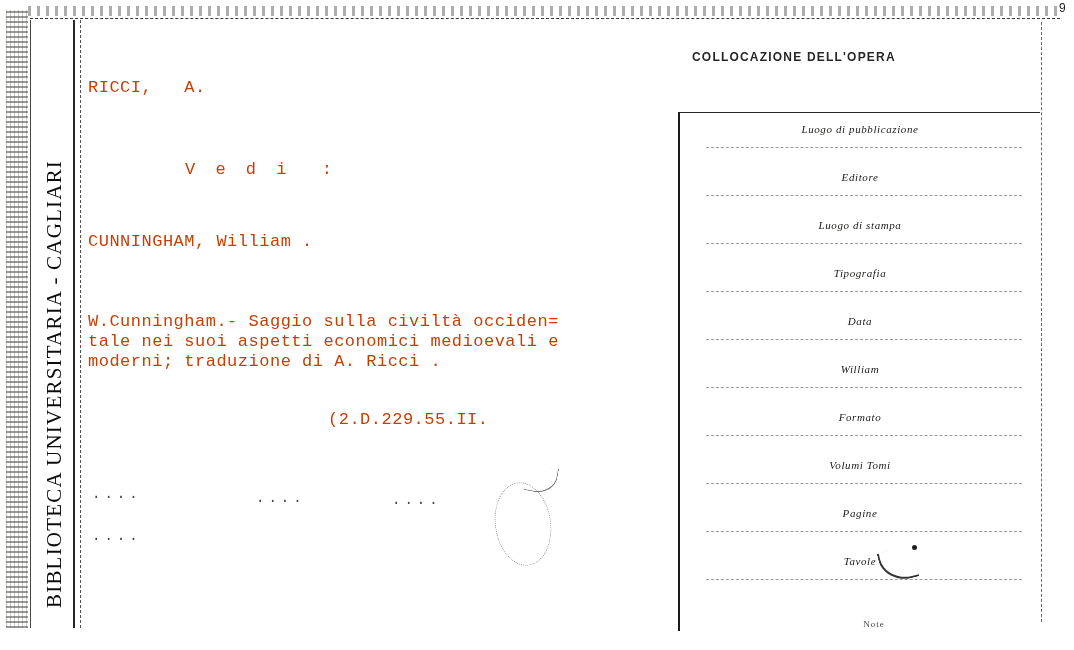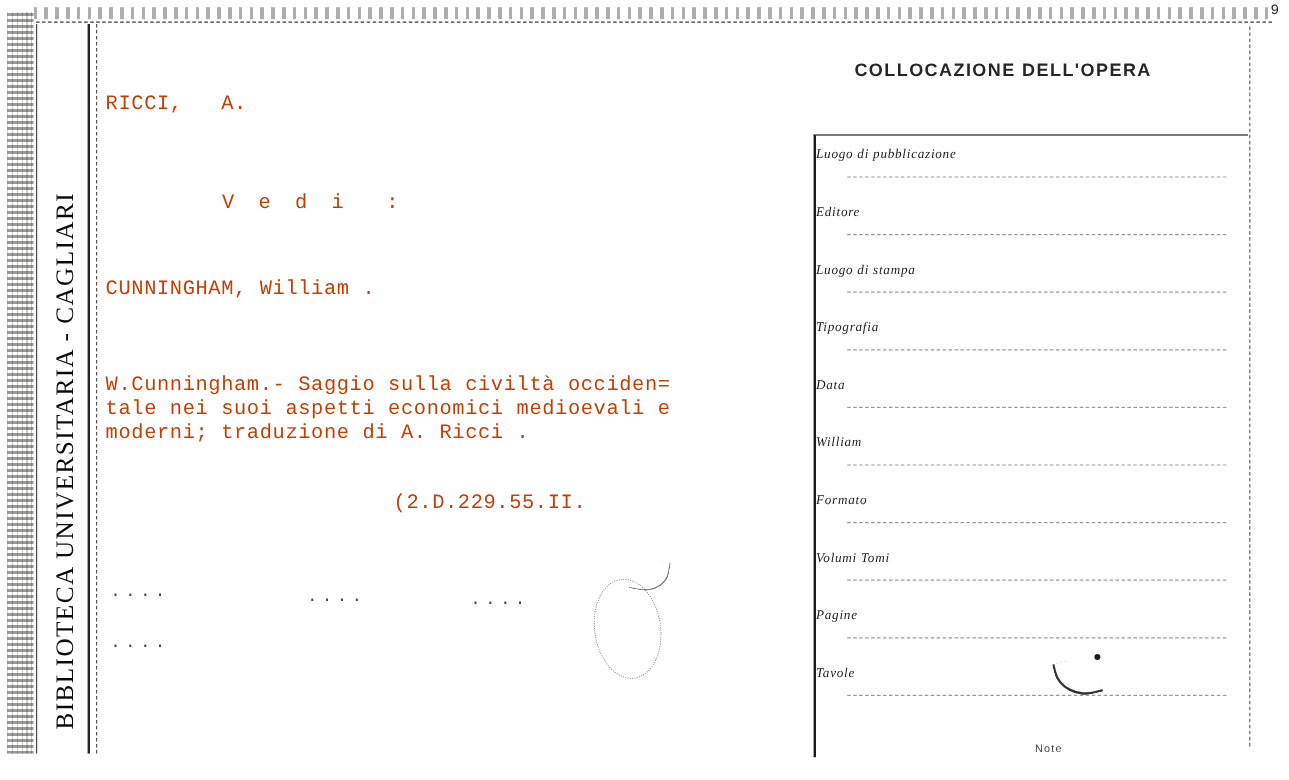--- a/index.html
+++ b/index.html
@@ -169,9 +169,9 @@
   
   #panel-title {
     position: absolute;
-    left: 712px; top: 50px;
+    left: 692px; top: 50px;
     font-family: "Liberation Sans", sans-serif;
-    font-size: 15px;
+    font-size: 12px;
     font-weight: bold;
     letter-spacing: 1.2px;
     color: #2a2a2a;

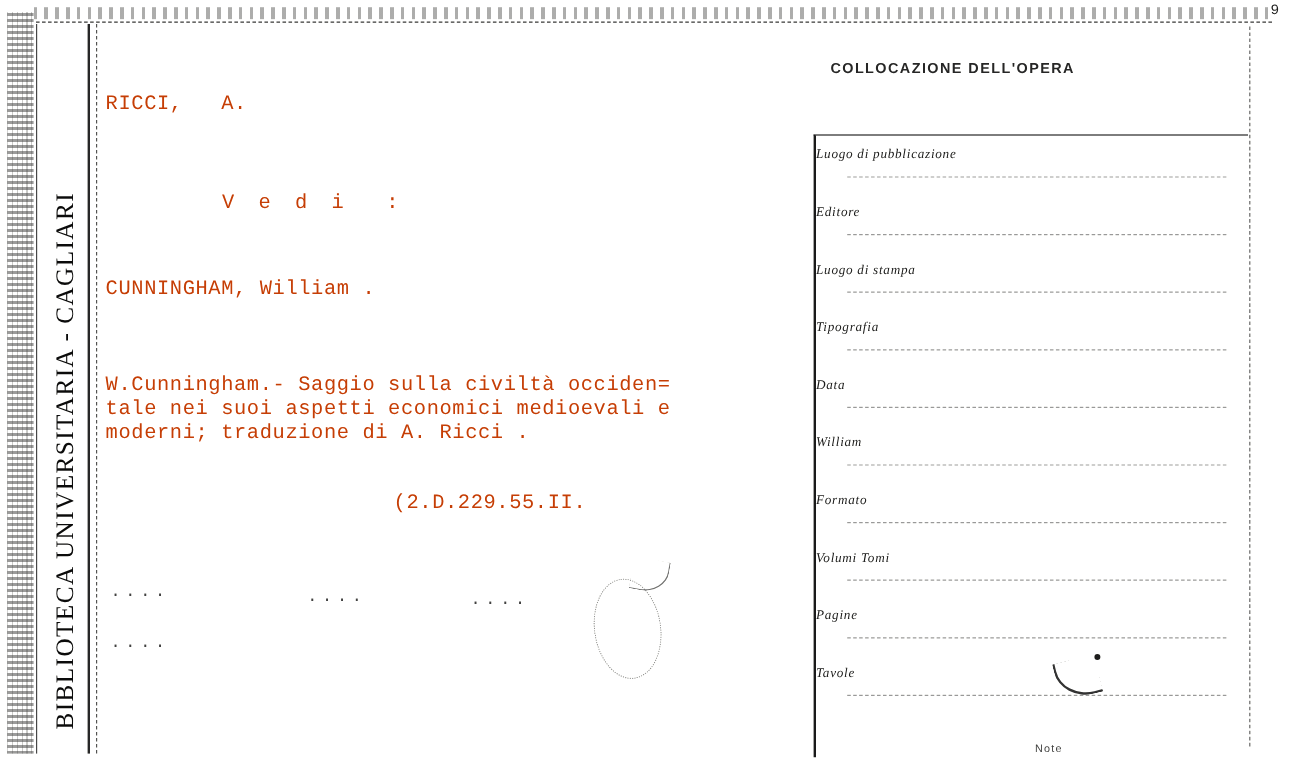--- a/index.html
+++ b/index.html
@@ -191,7 +191,7 @@
     position: absolute;
     left: 0; right: 0;
     top: 10px;
-    text-align: left;
+    text-align: center;
     font-family: "Liberation Serif", serif;
     font-style: italic;
     font-size: 11px;

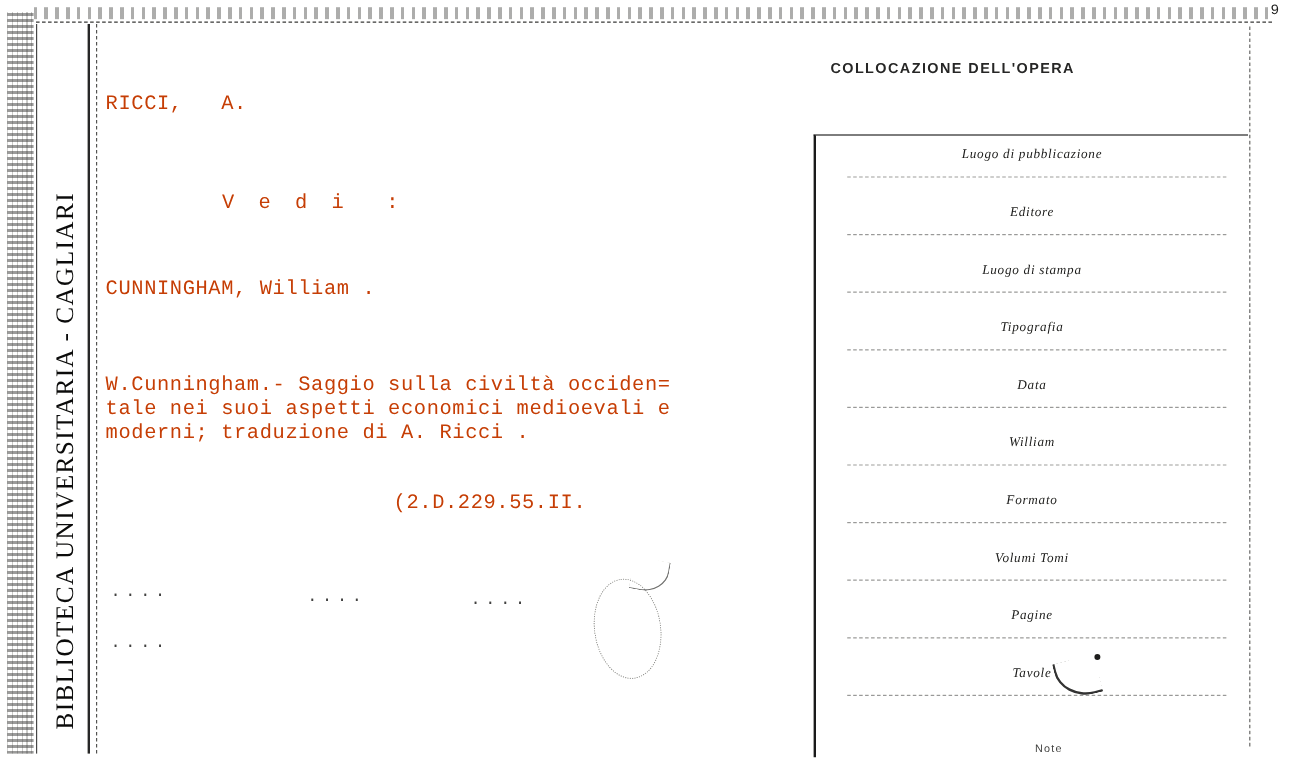--- a/index.html
+++ b/index.html
@@ -208,7 +208,7 @@
     position: absolute;
     left: 0; right: 0; bottom: 2px;
     text-align: center;
-    font-family: Liberation Sans, sans-serif;
+    font-family: Liberation Serif, serif;
     font-size: 9px;
     color: #444;
     letter-spacing: 1px;

